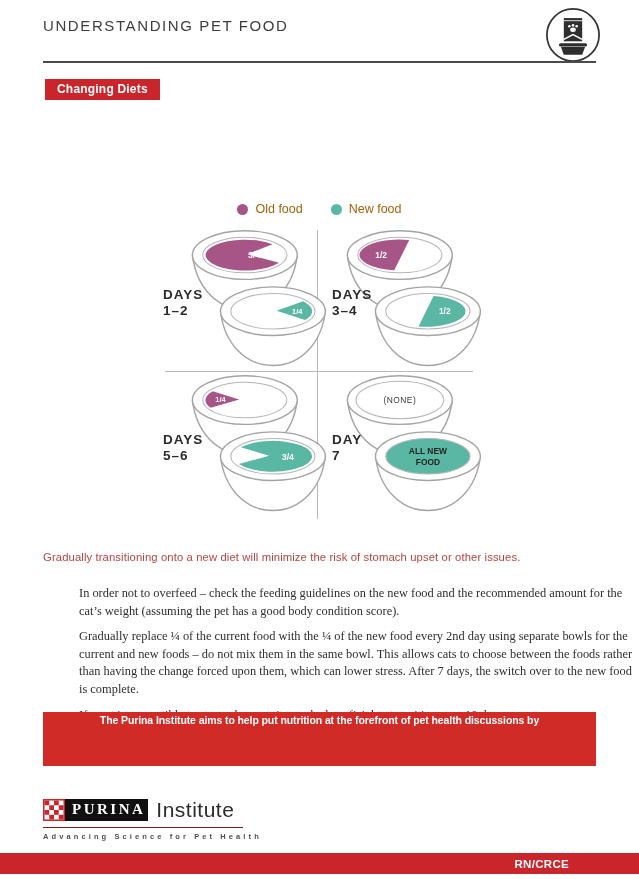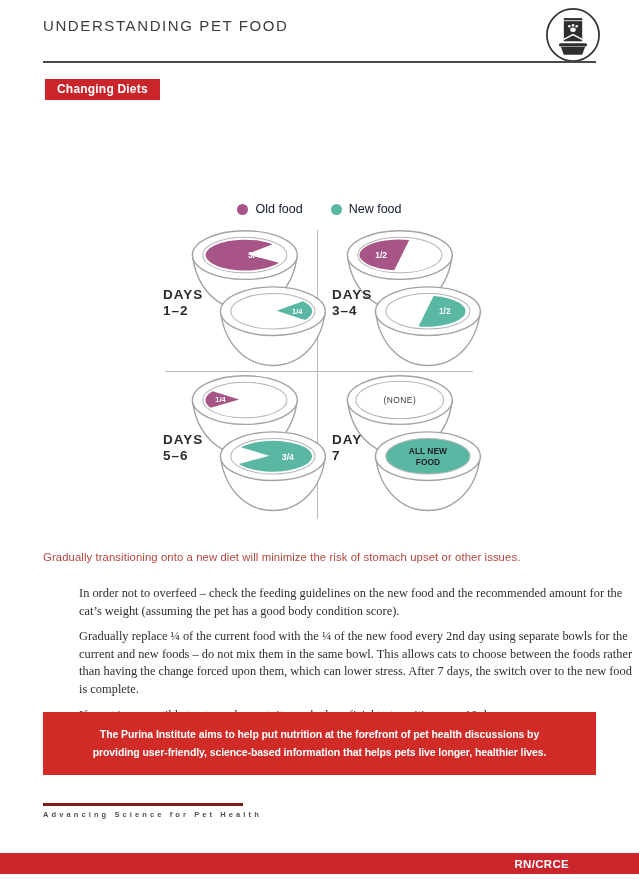--- a/index.html
+++ b/index.html
@@ -40,7 +40,7 @@
   .legend {
     position: absolute; left: 0; top: 202px; width: 100%;
     display: flex; justify-content: center; gap: 28px;
-    font-size: 12.5px; color: #0f172a;
+    font-size: 12.5px; color: #a16207;
   }
   .legend-item { display: flex; align-items: center; gap: 7px; }
   .legend-dot { width: 11px; height: 11px; border-radius: 50%; }

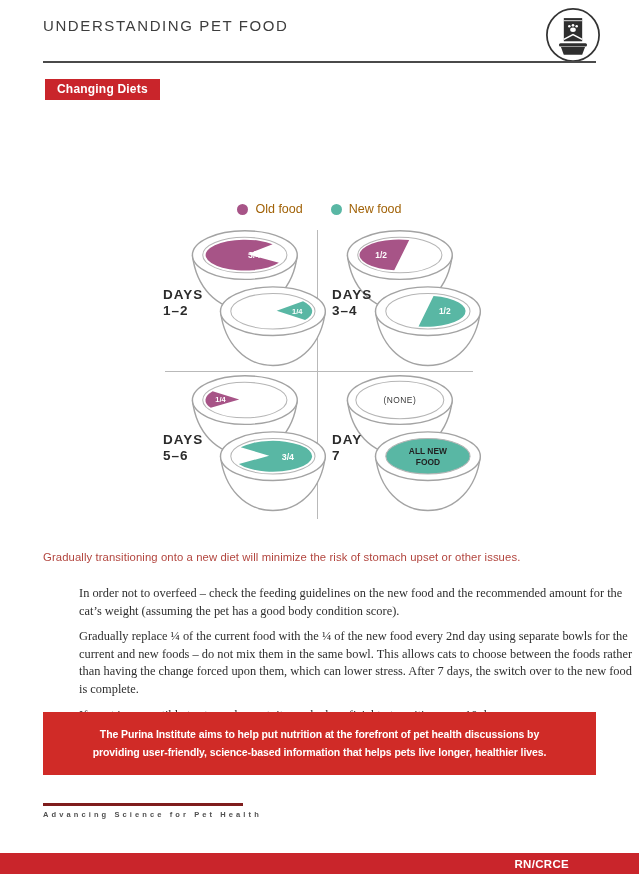--- a/index.html
+++ b/index.html
@@ -73,9 +73,9 @@
   .copy p { margin-bottom: 8px; }
   
   .callout {
-    position: absolute; left: 43px; top: 712px; width: 553px; height: 63px;
+    position: absolute; left: 43px; top: 712px; width: 553px; height: 54px;
     background: var(--callout-red); color: #fff;
-    display: flex; flex-direction: column; justify-content: center; align-items: center;
+    display: flex; flex-direction: column; justify-content: space-between; align-items: center;
     font-weight: bold; font-size: 10.5px; letter-spacing: -0.1px; line-height: 1.65;
   }
   .callout-line { display: block; white-space: nowrap; text-align: center; }

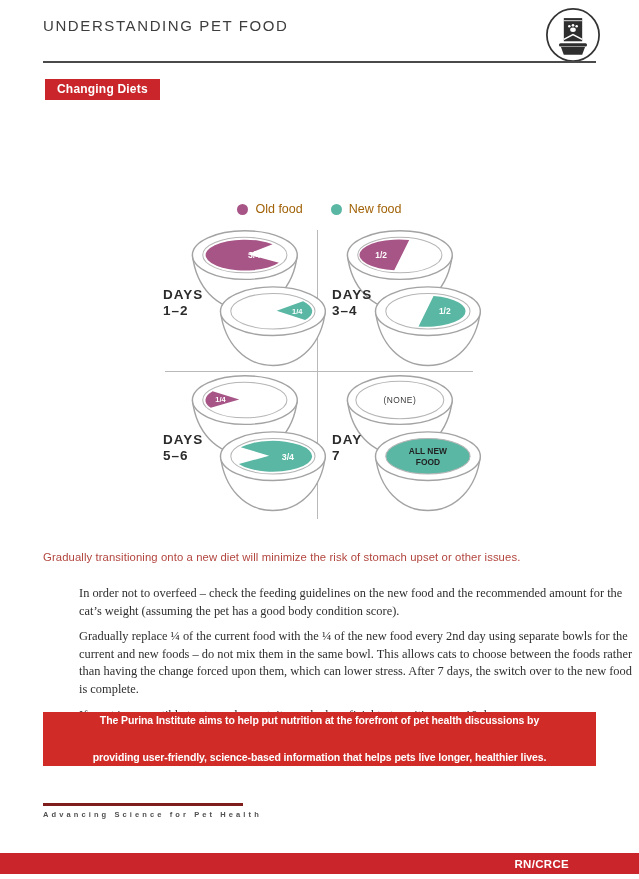--- a/index.html
+++ b/index.html
@@ -248,7 +248,6 @@
 
   <div class="callout">
     <span class="callout-line">The Purina Institute aims to help put nutrition at the forefront of pet health discussions by</span>
-    <span class="callout-line">providing user-friendly, science-based information that helps pets live longer, healthier lives.</span>
   </div>
 
   <div class="logo">

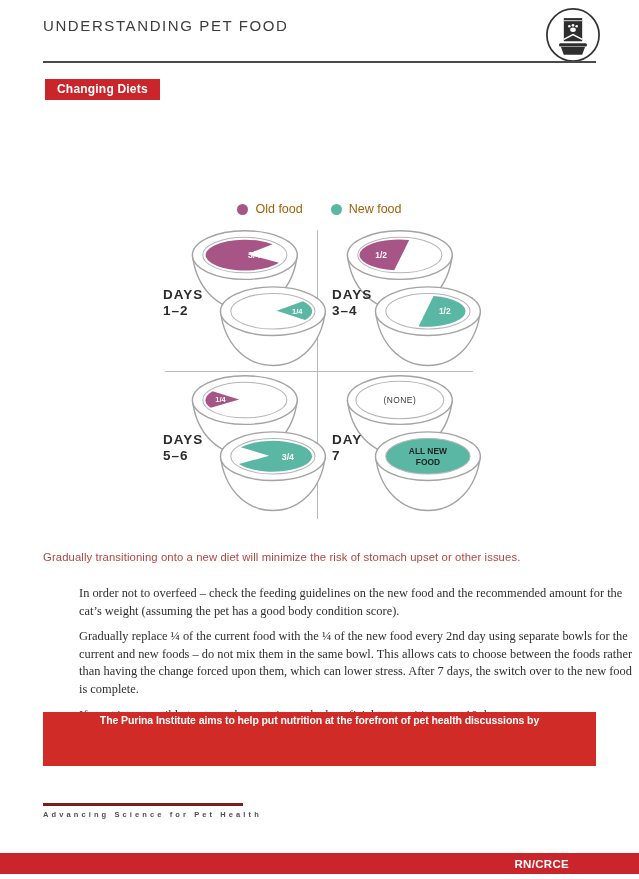--- a/index.html
+++ b/index.html
@@ -251,6 +251,21 @@
   </div>
 
   <div class="logo">
+    <div class="logo-row">
+      <svg class="checkerboard" viewBox="0 0 22 22">
+        <rect x="0.75" y="0.75" width="20.5" height="20.5" fill="#fff" stroke="#c9252b" stroke-width="1.5"></rect>
+        <rect x="1.5" y="1.5" width="4.75" height="4.75" fill="#c9252b"></rect>
+        <rect x="11" y="1.5" width="4.75" height="4.75" fill="#c9252b"></rect>
+        <rect x="6.25" y="6.25" width="4.75" height="4.75" fill="#c9252b"></rect>
+        <rect x="15.75" y="6.25" width="4.75" height="4.75" fill="#c9252b"></rect>
+        <rect x="1.5" y="11" width="4.75" height="4.75" fill="#c9252b"></rect>
+        <rect x="11" y="11" width="4.75" height="4.75" fill="#c9252b"></rect>
+        <rect x="6.25" y="15.75" width="4.75" height="4.75" fill="#c9252b"></rect>
+        <rect x="15.75" y="15.75" width="4.75" height="4.75" fill="#c9252b"></rect>
+      </svg>
+      <span class="purina-box">PURINA</span>
+      <span class="institute">Institute</span>
+    </div>
     <div class="tagline-wrap">
       <div class="tagline">Advancing Science for Pet Health</div>
     </div>

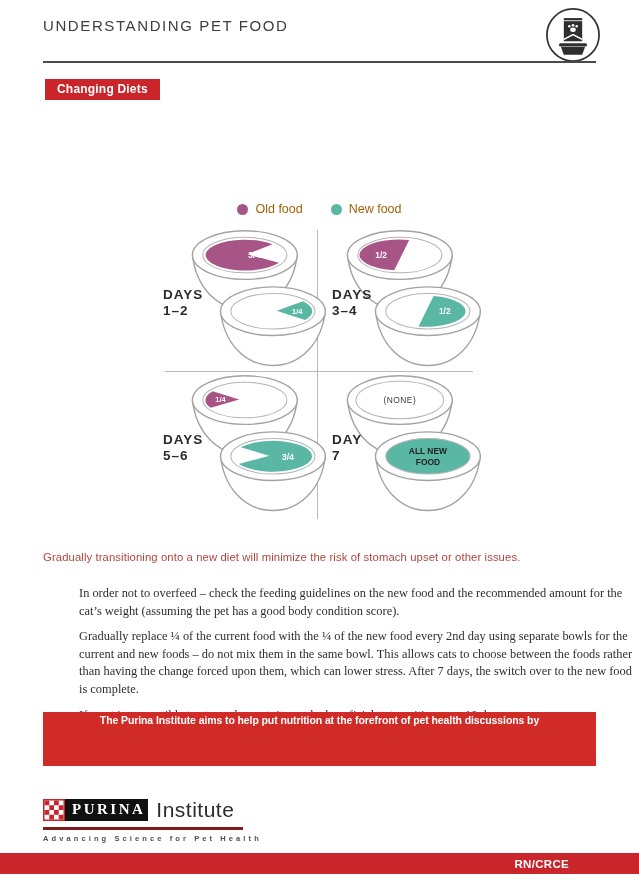--- a/index.html
+++ b/index.html
@@ -93,7 +93,7 @@
     font-size: 21px; font-weight: 300; color: #2b2b2b;
     letter-spacing: .5px; margin-left: 8px;
   }
-  .tagline-wrap { border-top: 3px solid #7f1d1d; margin-top: 5px; padding-top: 4px; width: 200px; }
+  .tagline-wrap { border-top: 1px solid #7f1d1d; margin-top: 5px; padding-top: 4px; width: 200px; }
   .tagline {
     font-size: 7.5px; font-weight: bold; letter-spacing: 3.1px; color: #4f4f4f; white-space: nowrap;
   }

